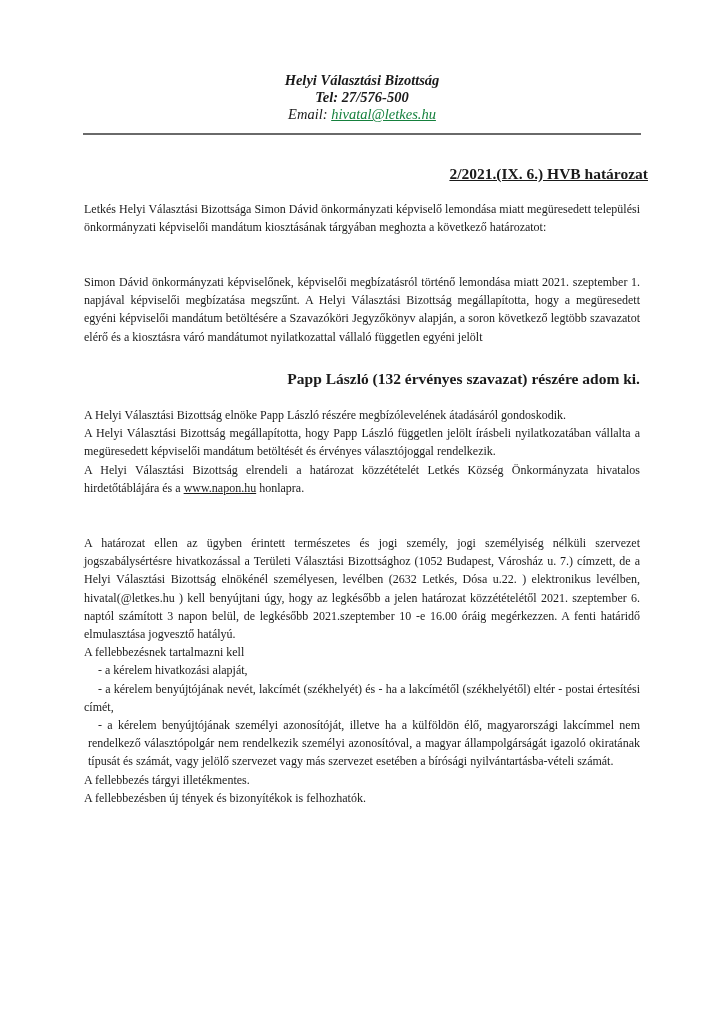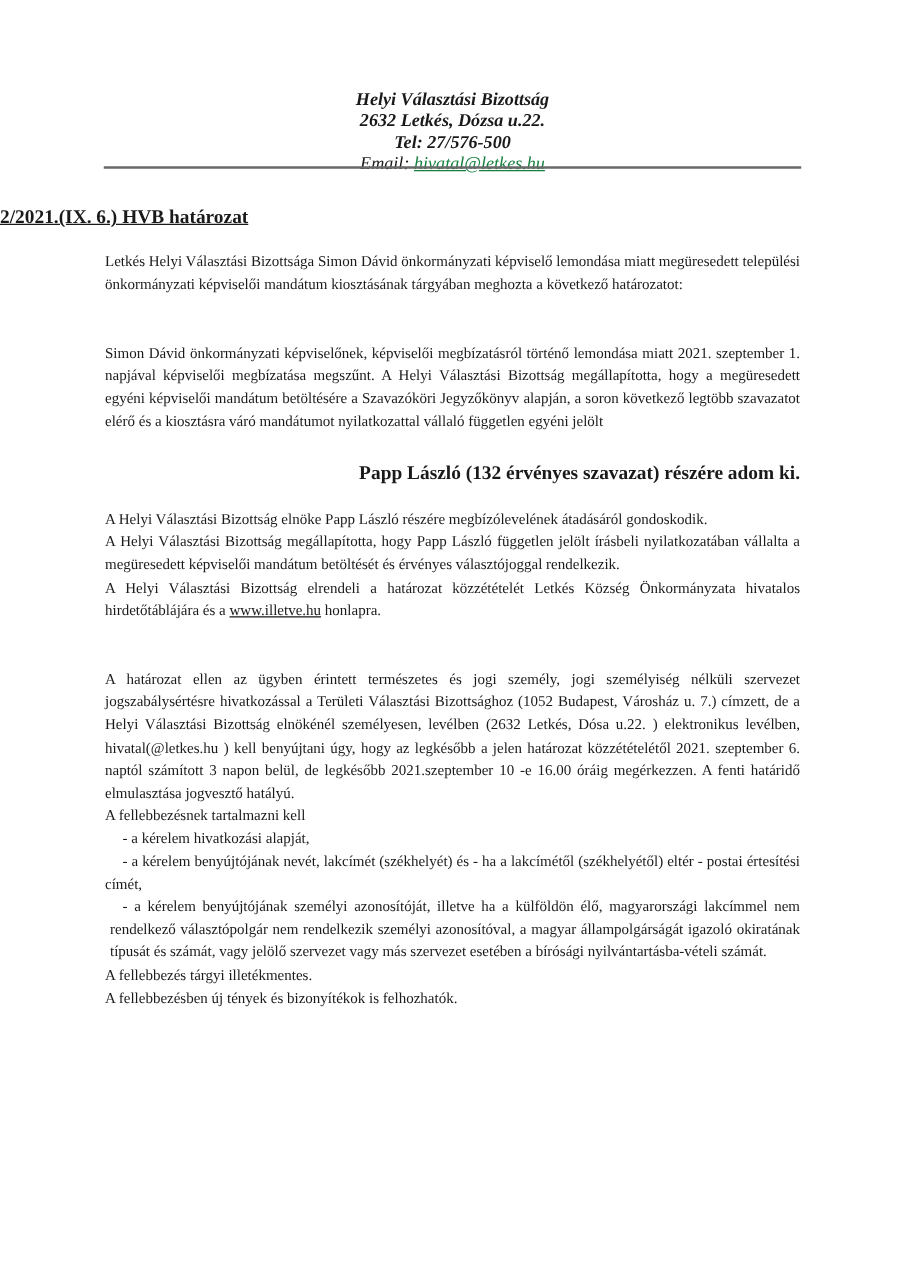--- a/index.html
+++ b/index.html
@@ -29,7 +29,6 @@
 
   <div class="header">
     <div class="b">Helyi Választási Bizottság</div>
-    <div class="b">2632 Letkés, Dózsa u.22.</div>
     <div class="b">Tel: 27/576-500</div>
     <div class="email">
       <span>Email: </span><a>hivatal@letkes.hu</a>

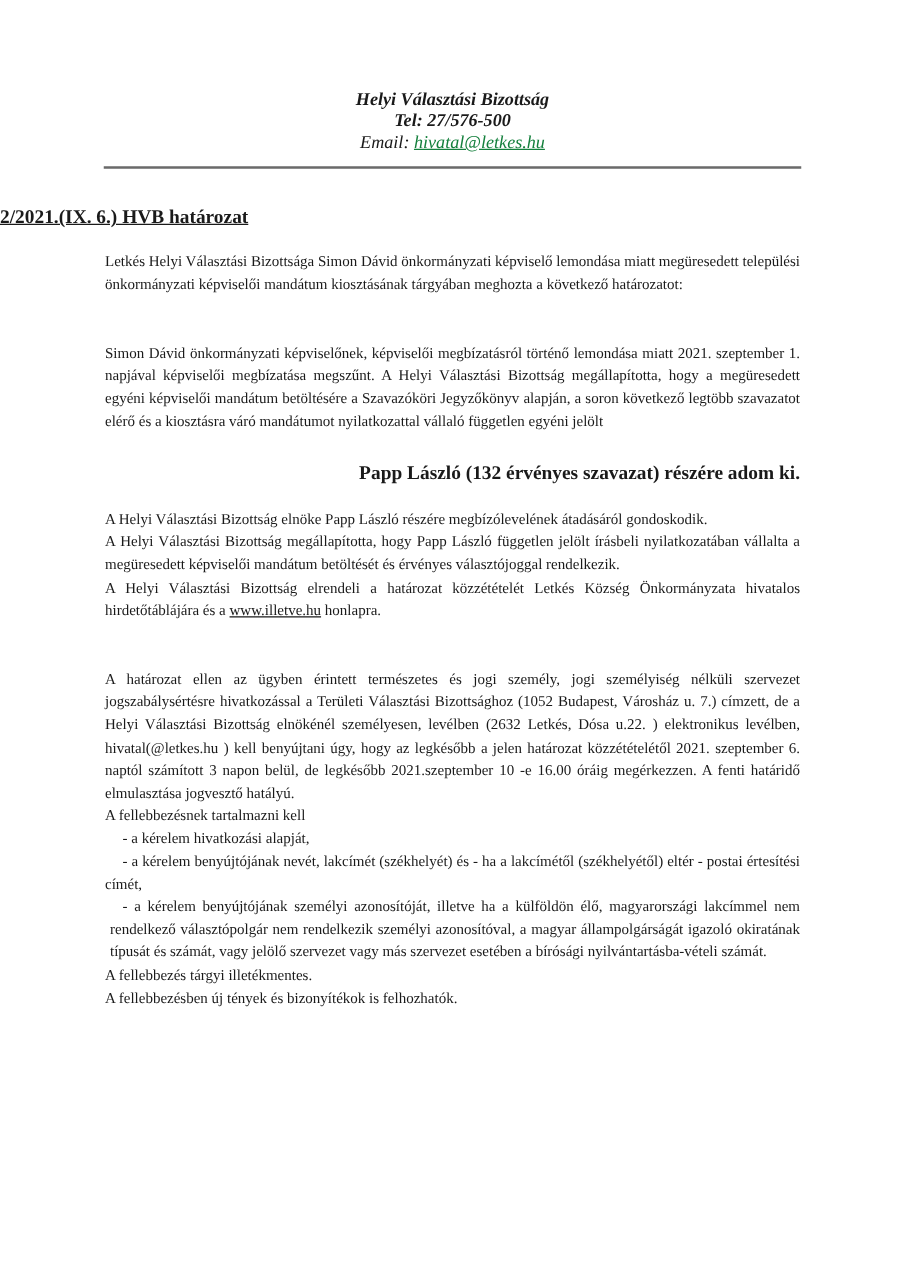--- a/index.html
+++ b/index.html
@@ -12,7 +12,7 @@
   .header .email { display:inline-block; }
   .header .email a { color:#15803d; text-decoration:underline; }
   .rule { position:absolute; top:133px; left:83px; width:558px; height:2px; background:#6a6a6a; }
-  .title { position:absolute; top:165px; left:0; width:648px; text-align:left;
+  .title { position:absolute; top:165px; left:0; width:648px; text-align:right;
            font-weight:bold; font-size:15.5px; text-decoration:underline; }
   .body { position:absolute; left:84px; width:556px; font-size:12px; line-height:18.2px; text-align:justify; }
   .body p { margin:0; }

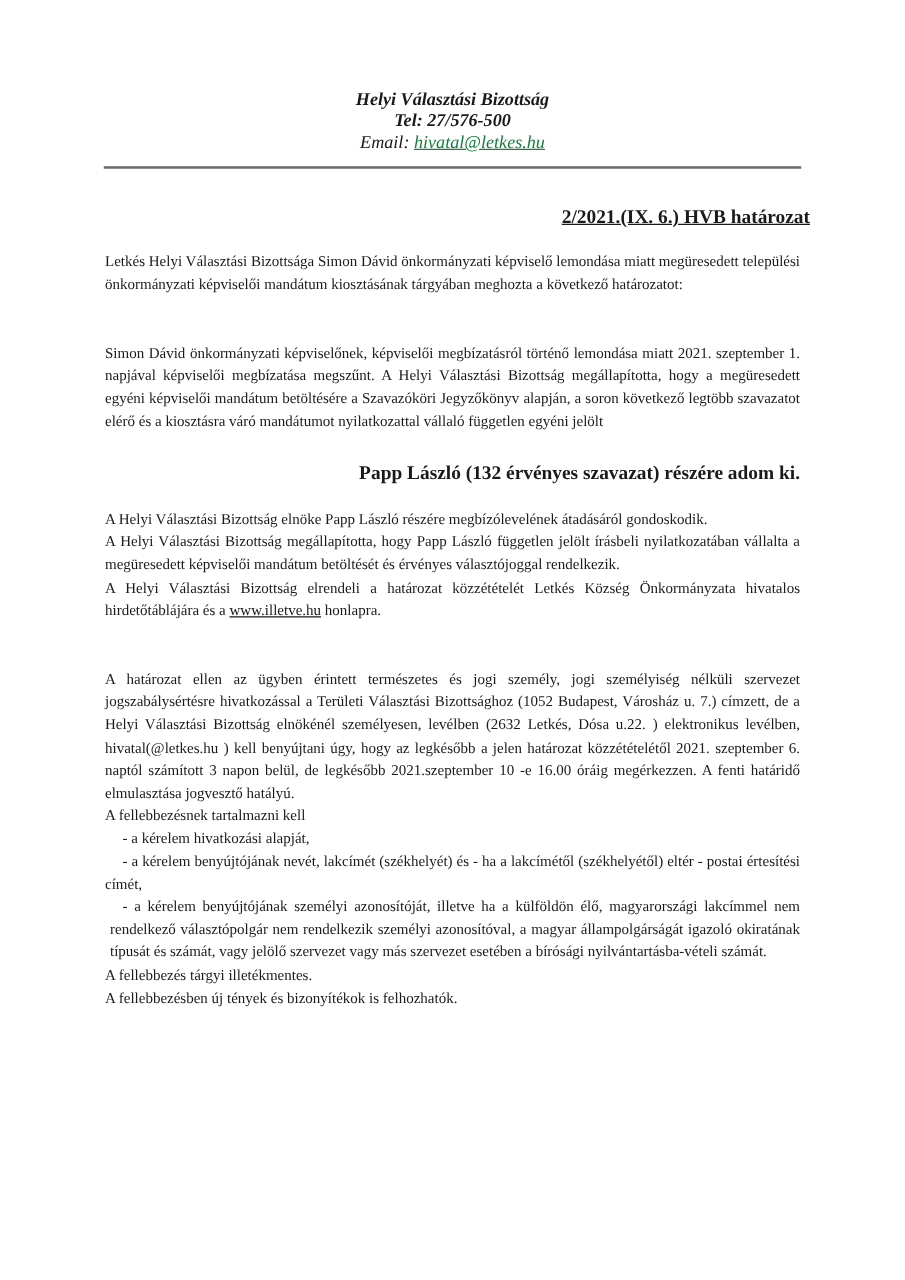--- a/index.html
+++ b/index.html
@@ -53,7 +53,7 @@
     <p>A Helyi Választási Bizottság elnöke Papp László  részére megbízólevelének átadásáról gondoskodik.</p>
     <p>A Helyi Választási Bizottság megállapította, hogy Papp László független jelölt írásbeli nyilatkozatában vállalta a megüresedett képviselői mandátum betöltését és érvényes választójoggal rendelkezik.</p>
     <p>
-      <span>A Helyi Választási Bizottság elrendeli a határozat közzétételét  Letkés Község Önkormányzata hivatalos hirdetőtáblájára és a </span><a class="link">www.illetve.hu</a><span> honlapra.</span>
+      <span>A Helyi Választási Bizottság elrendeli a határozat közzétételét  Letkés Község Önkormányzata hivatalos hirdetőtáblájára és a </span><a class="link">www.napon.hu</a><span> honlapra.</span>
     </p>
   </div>
 

